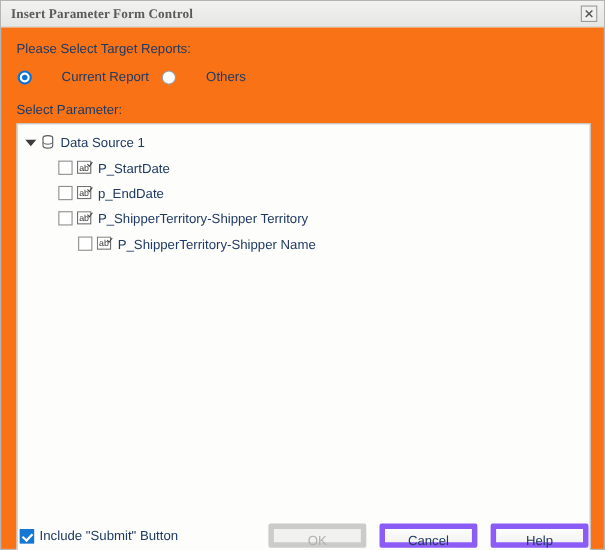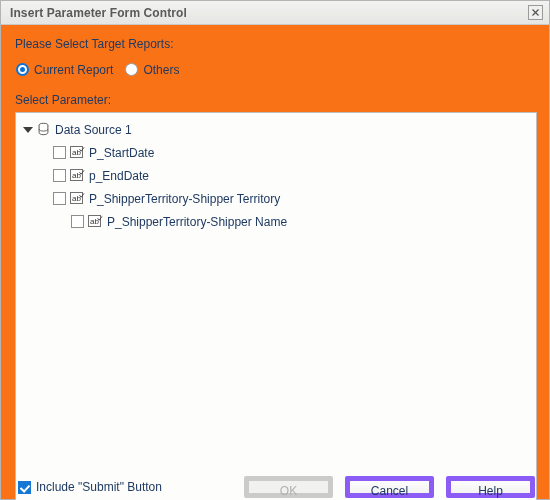--- a/index.html
+++ b/index.html
@@ -46,6 +46,7 @@
     color: #5a5a5a;
     letter-spacing: .1px;
     white-space: nowrap;
+    font-family: Liberation Serif, serif;
   }
   .close-btn {
     position: absolute;

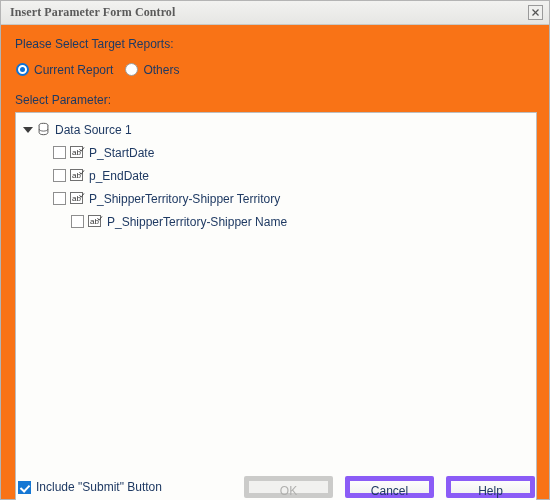--- a/index.html
+++ b/index.html
@@ -90,9 +90,10 @@
   }
   .radio-opt {
     display: flex;
-    align-items: flex-start;
+    align-items: flex-end;
     cursor: pointer;
     margin-right: 12px;
+    gap: 22px;
   }
   .radio {
     width: 13px;

